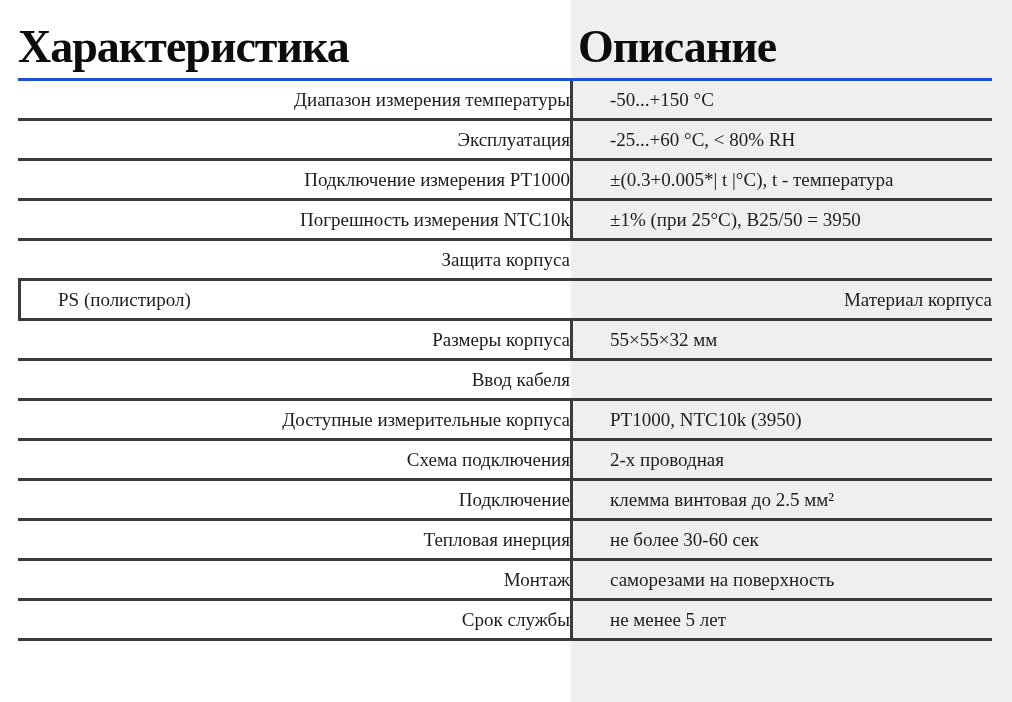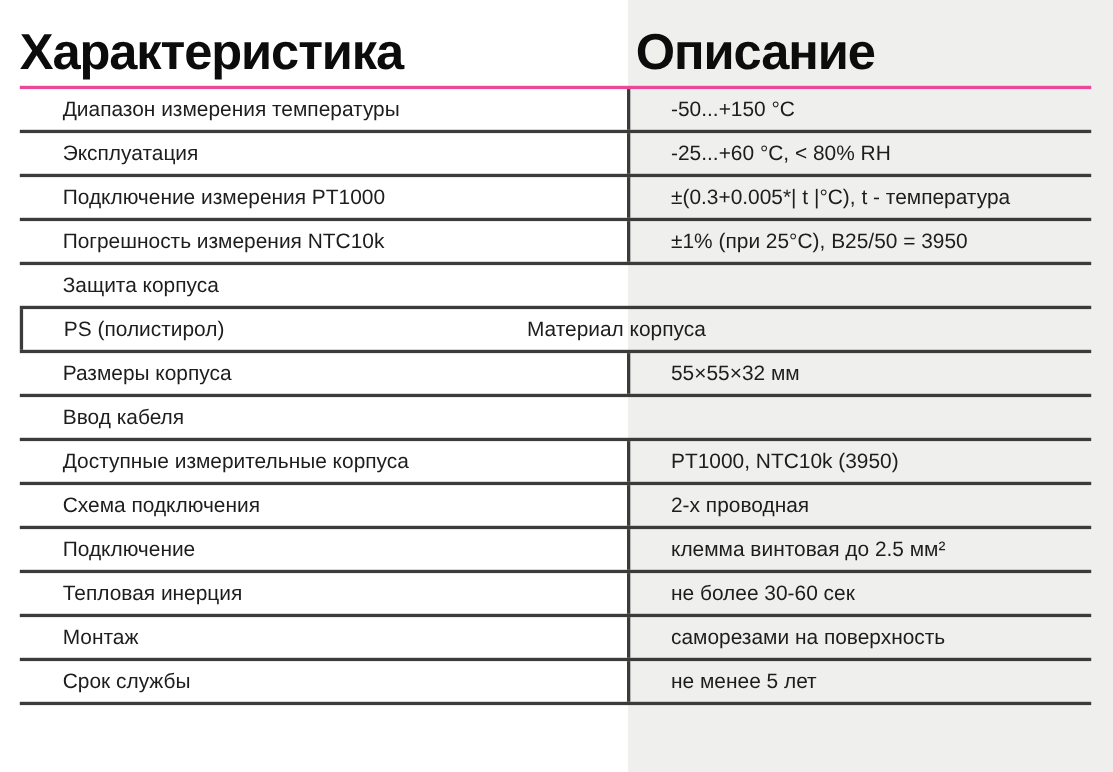--- a/index.html
+++ b/index.html
@@ -10,7 +10,7 @@
     height: 702px;
     background: #ffffff;
     overflow: hidden;
-    font-family: Liberation Sans, sans-serif;
+    font-family: Liberation Serif, serif;
   }
   
   .gray-col {

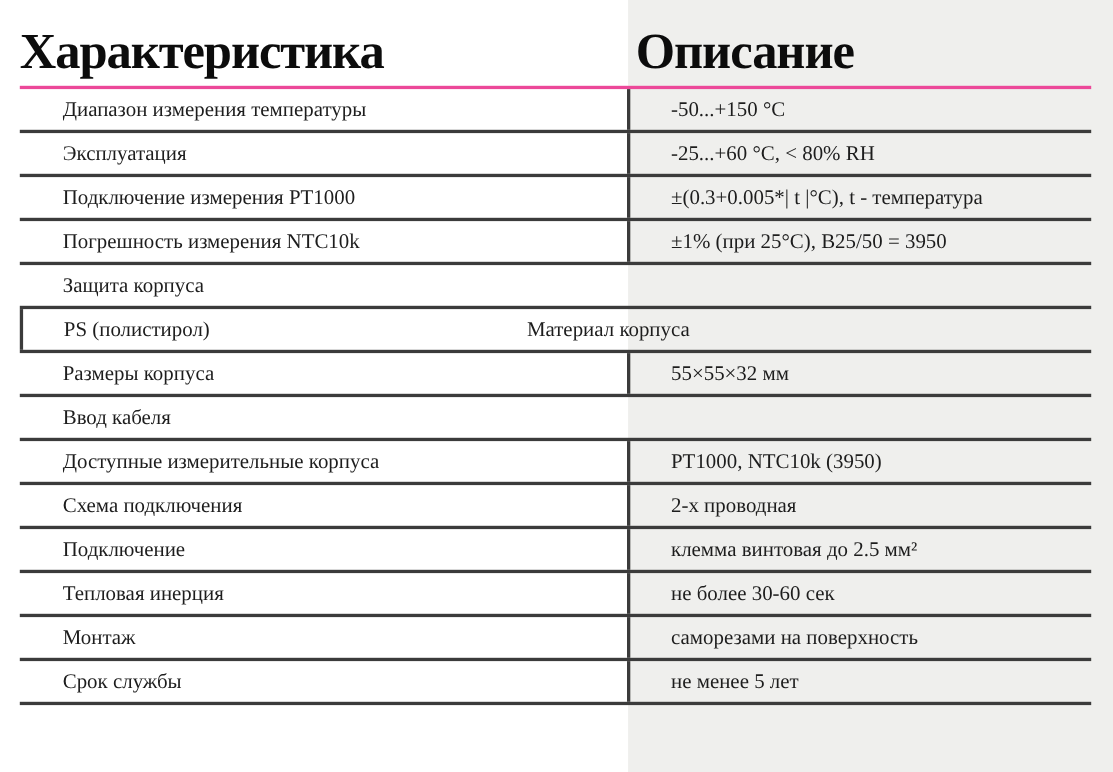--- a/index.html
+++ b/index.html
@@ -51,7 +51,8 @@
   .spec-table {
     margin-left: 18px;
     width: 974px;
-    border-top: 3px solid #ec4899;
+    border-top: 3px solid #1d4ed8;
+    text-align: right;
   }
   .spec-row {
     display: flex;

